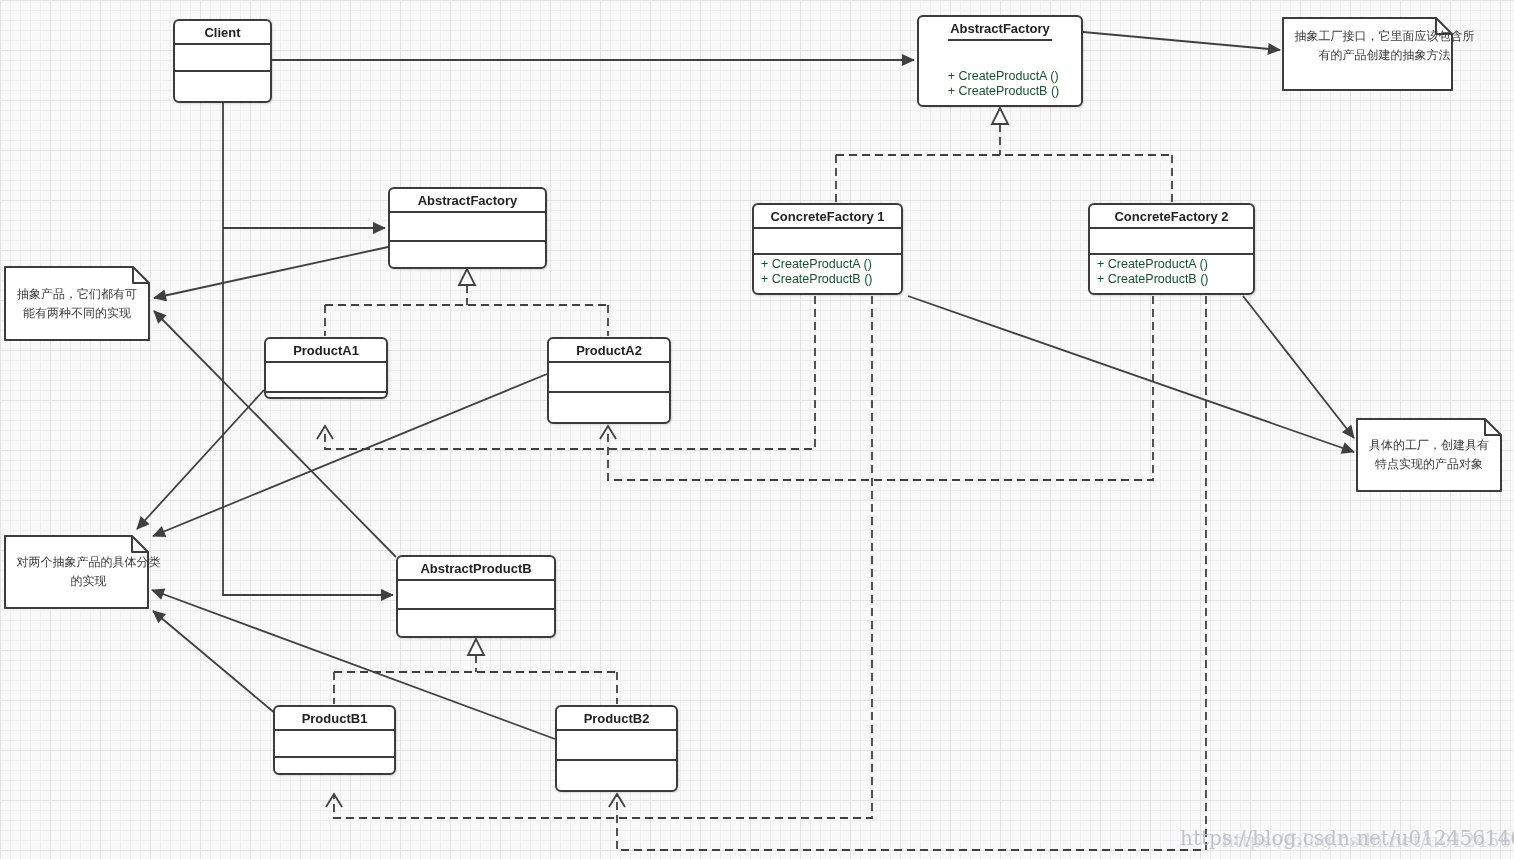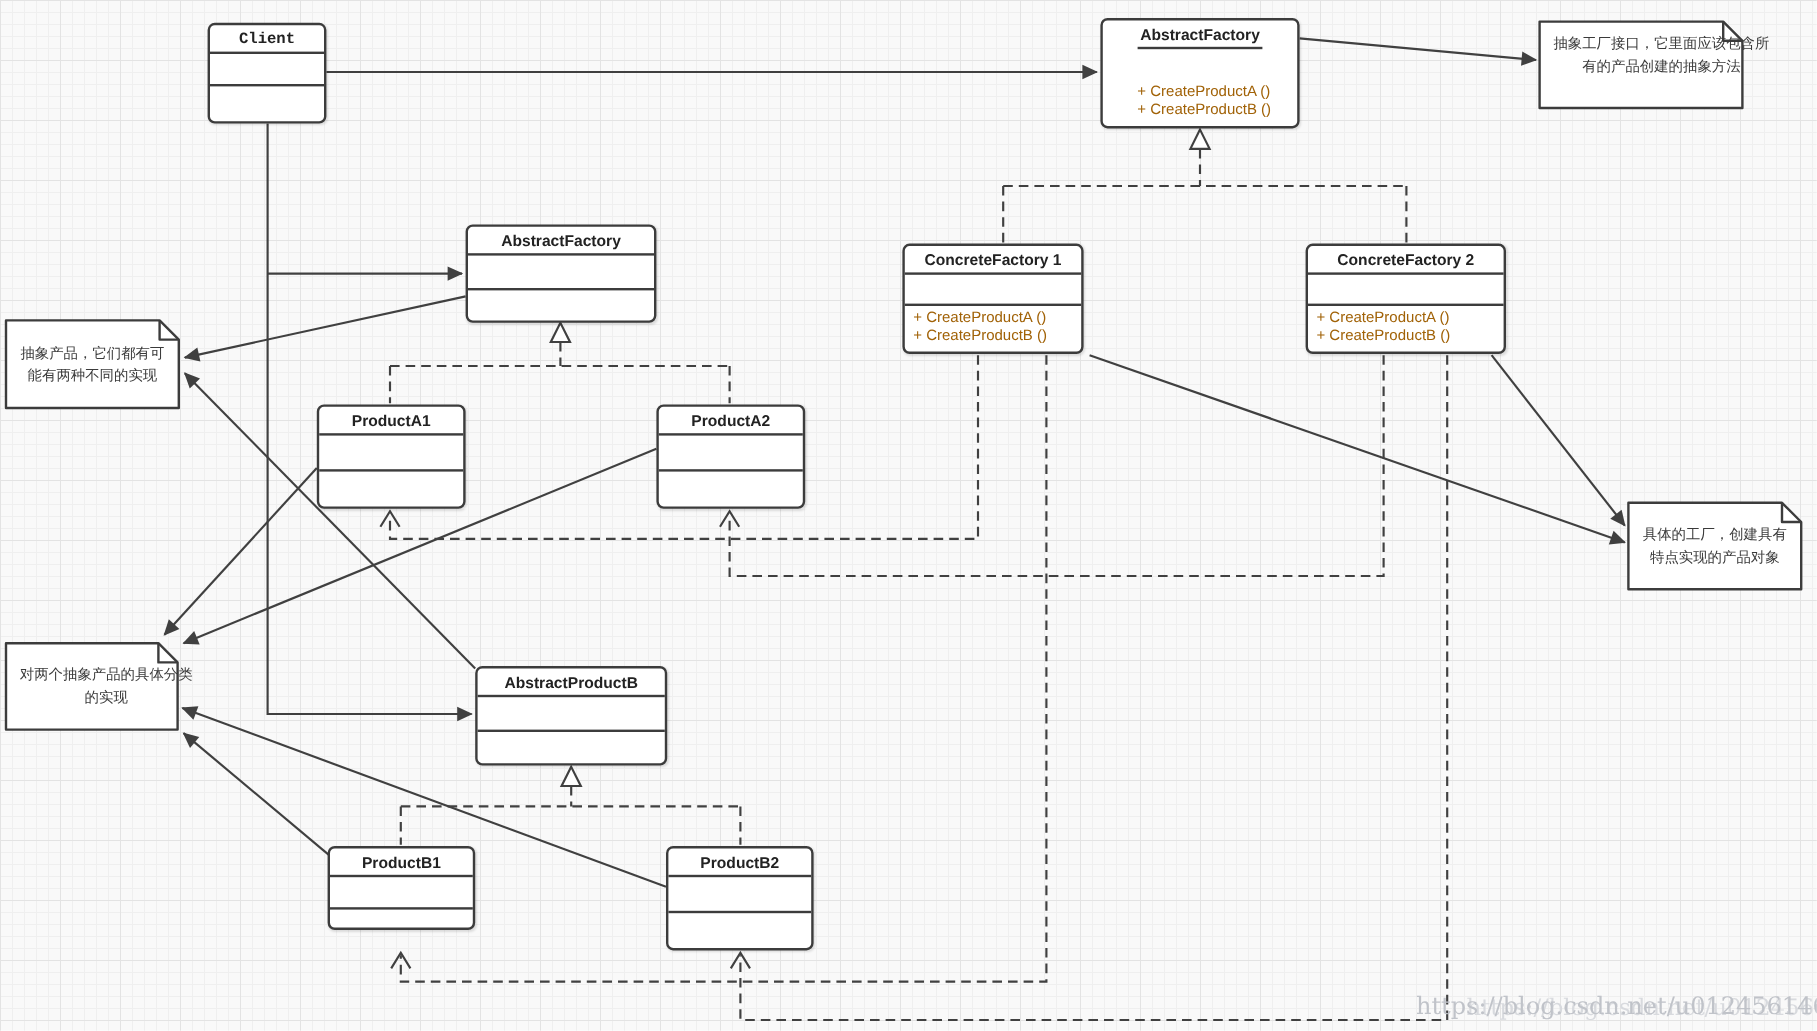--- a/index.html
+++ b/index.html
@@ -99,7 +99,7 @@
     </g>
   </svg>
 
-  <div class="uml-box" style="left:173px;top:19px;width:99px;height:84px;font-family:Liberation Mono, monospace;">
+  <div class="uml-box" style="left:173px;top:19px;width:99px;height:84px;">
     <div class="uml-title">Client</div>
     <div class="uml-attrs" style="height:25px;"></div>
     <div style="flex:1;"></div>

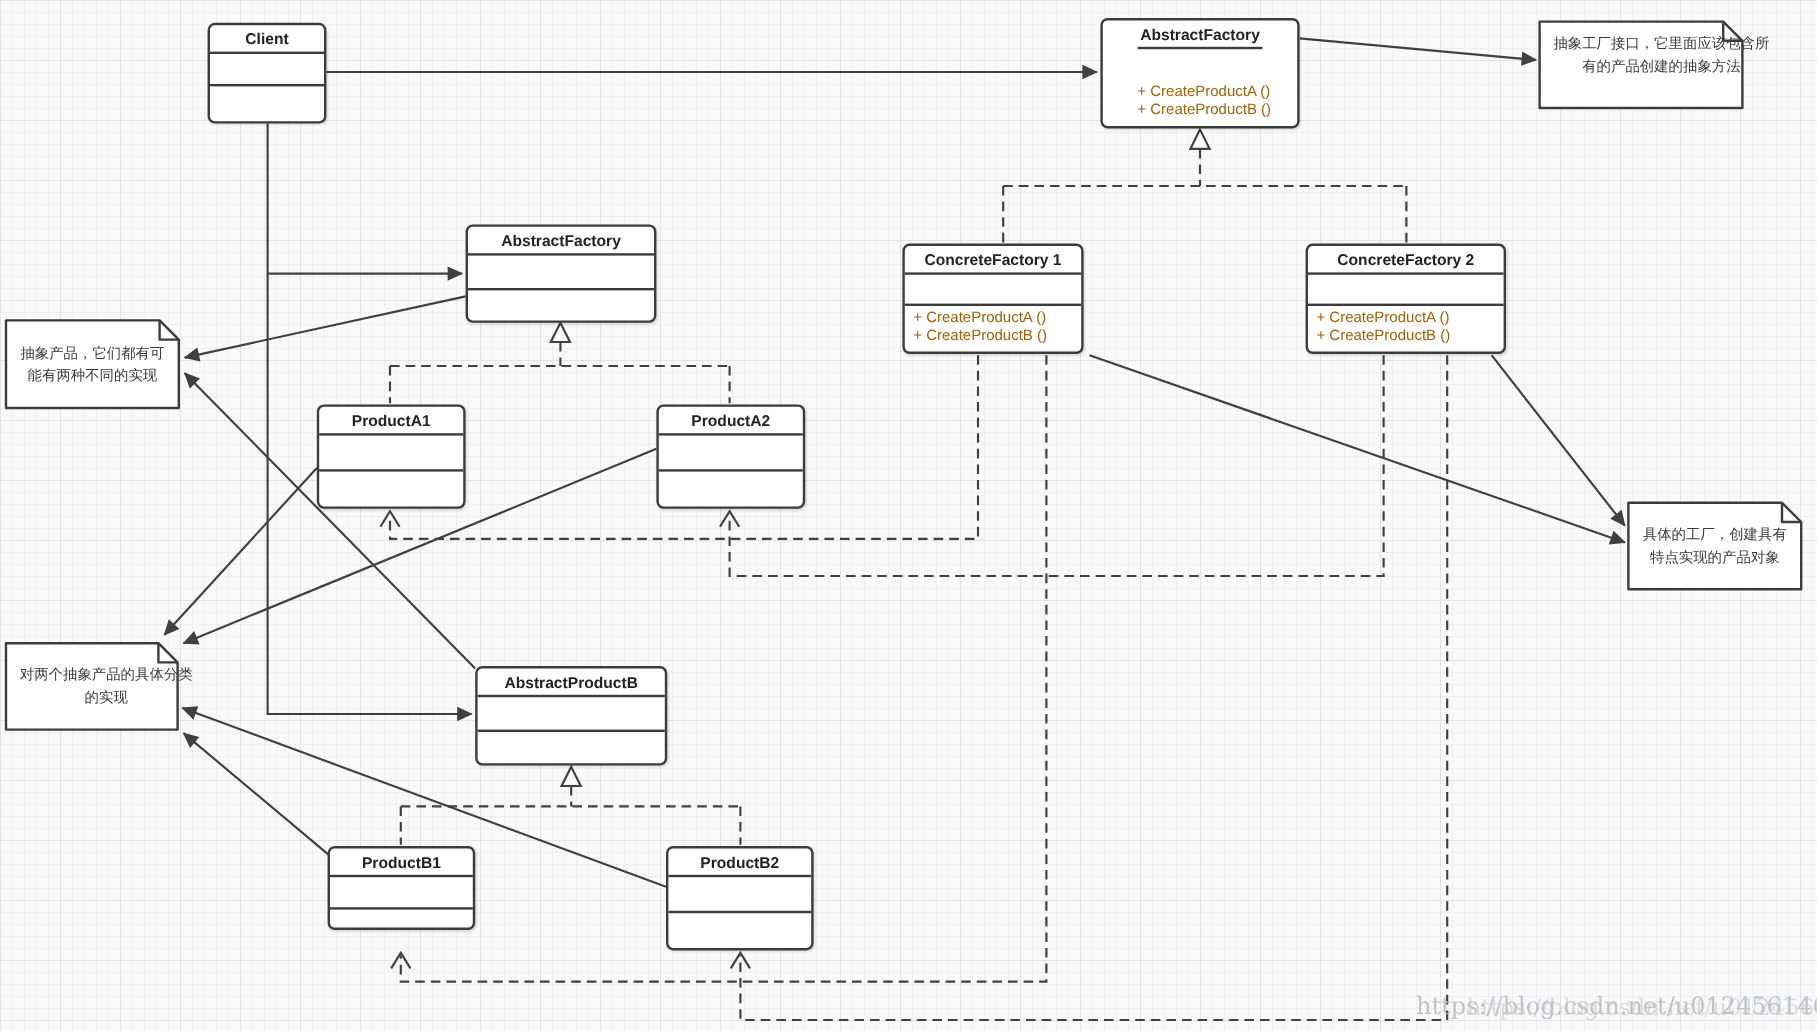--- a/index.html
+++ b/index.html
@@ -24,7 +24,7 @@
     padding:4px 2px 3px;border-bottom:2px solid #3c3c3c;white-space:nowrap;
   }
   .uml-attrs{border-bottom:2px solid #3c3c3c;}
-  .uml-methods{padding:2px 0 0 7px;font-size:12.5px;color:#a16207;line-height:15px;}
+  .uml-methods{padding:2px 0 0 7px;font-size:12.5px;color:#14532d;line-height:15px;}
   .note-text{
     position:absolute;display:flex;align-items:center;justify-content:center;text-align:center;
     font-size:12px;color:#3a3a3a;line-height:1.55;padding:4px 8px;box-sizing:border-box;

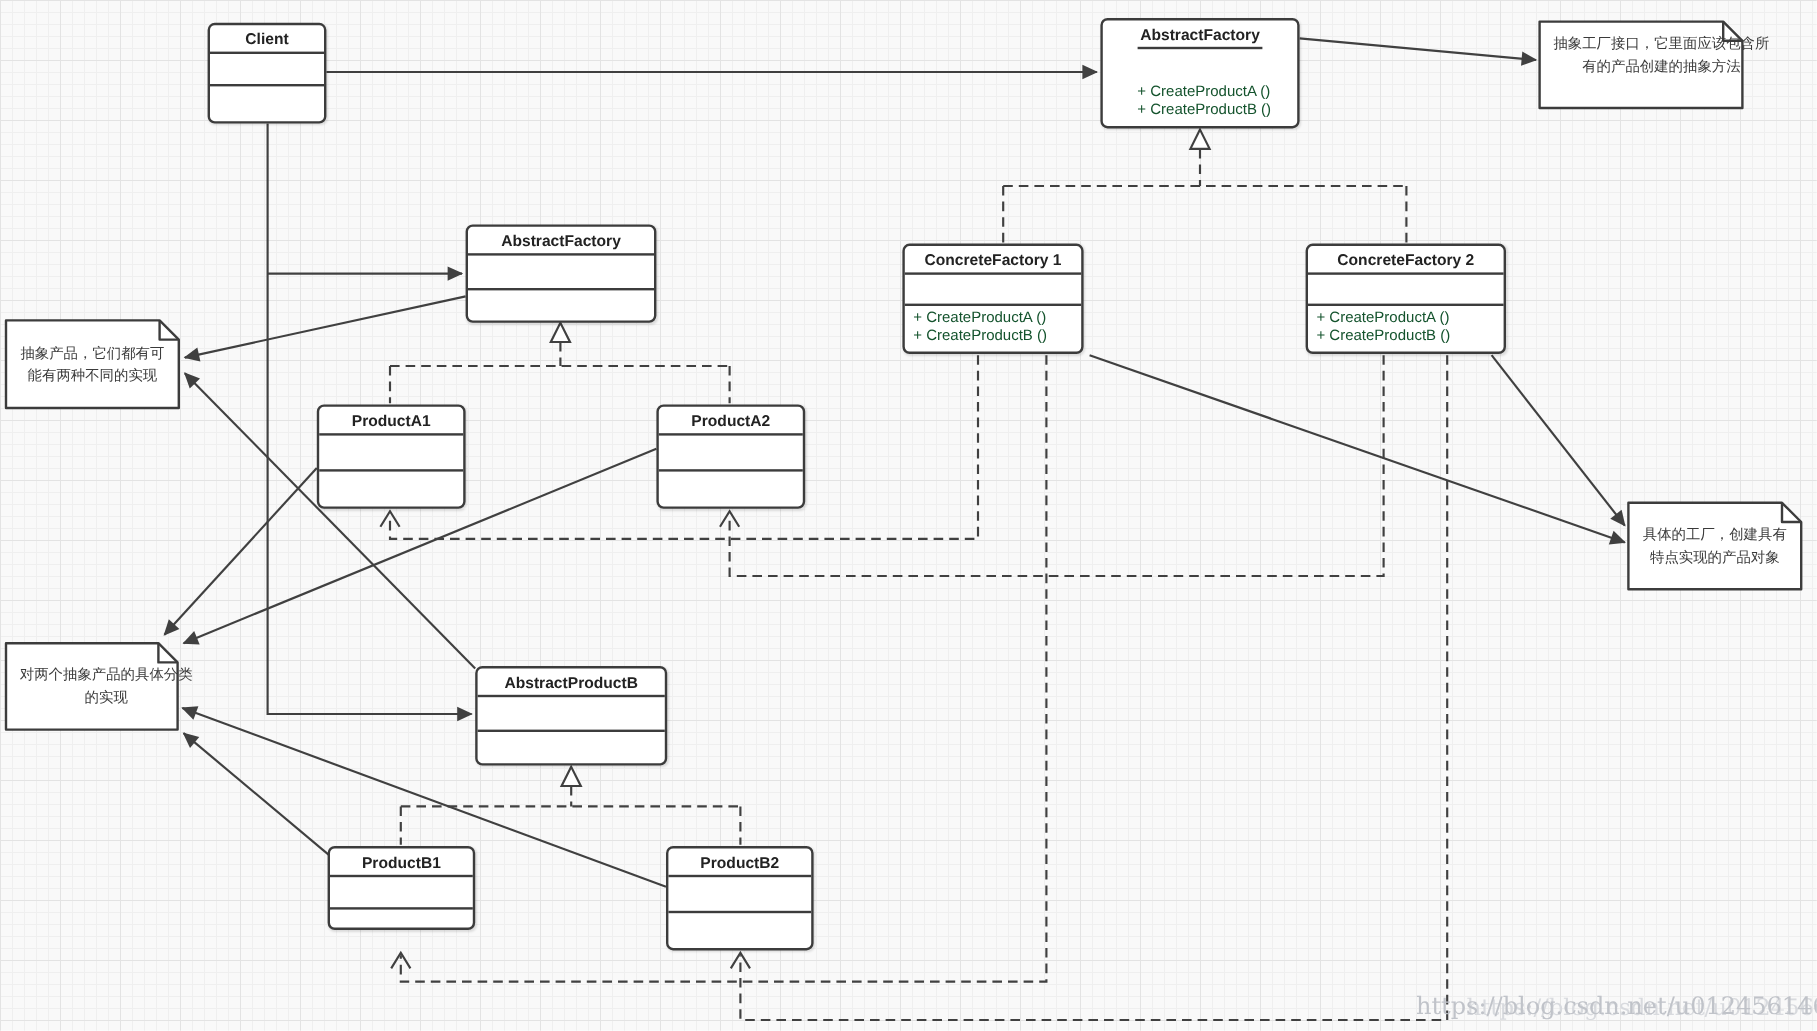--- a/index.html
+++ b/index.html
@@ -138,7 +138,7 @@
     <div style="flex:1;"></div>
   </div>
 
-  <div class="uml-box" style="left:264px;top:337px;width:124px;height:87px;">
+  <div class="uml-box" style="left:264px;top:337px;width:124px;height:62px;">
     <div class="uml-title">ProductA1</div>
     <div class="uml-attrs" style="height:28px;"></div>
     <div style="flex:1;"></div>

